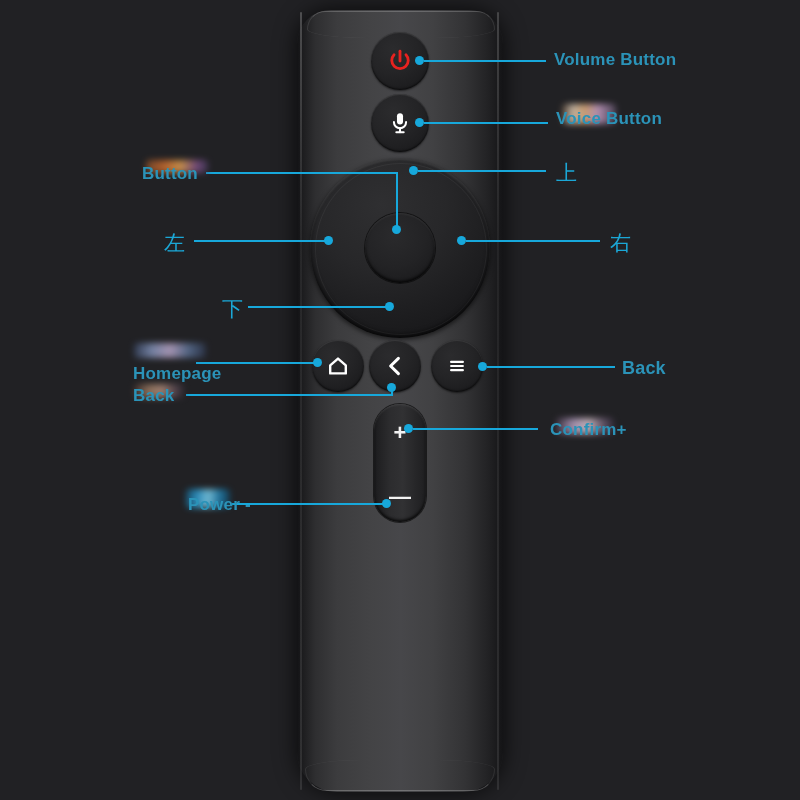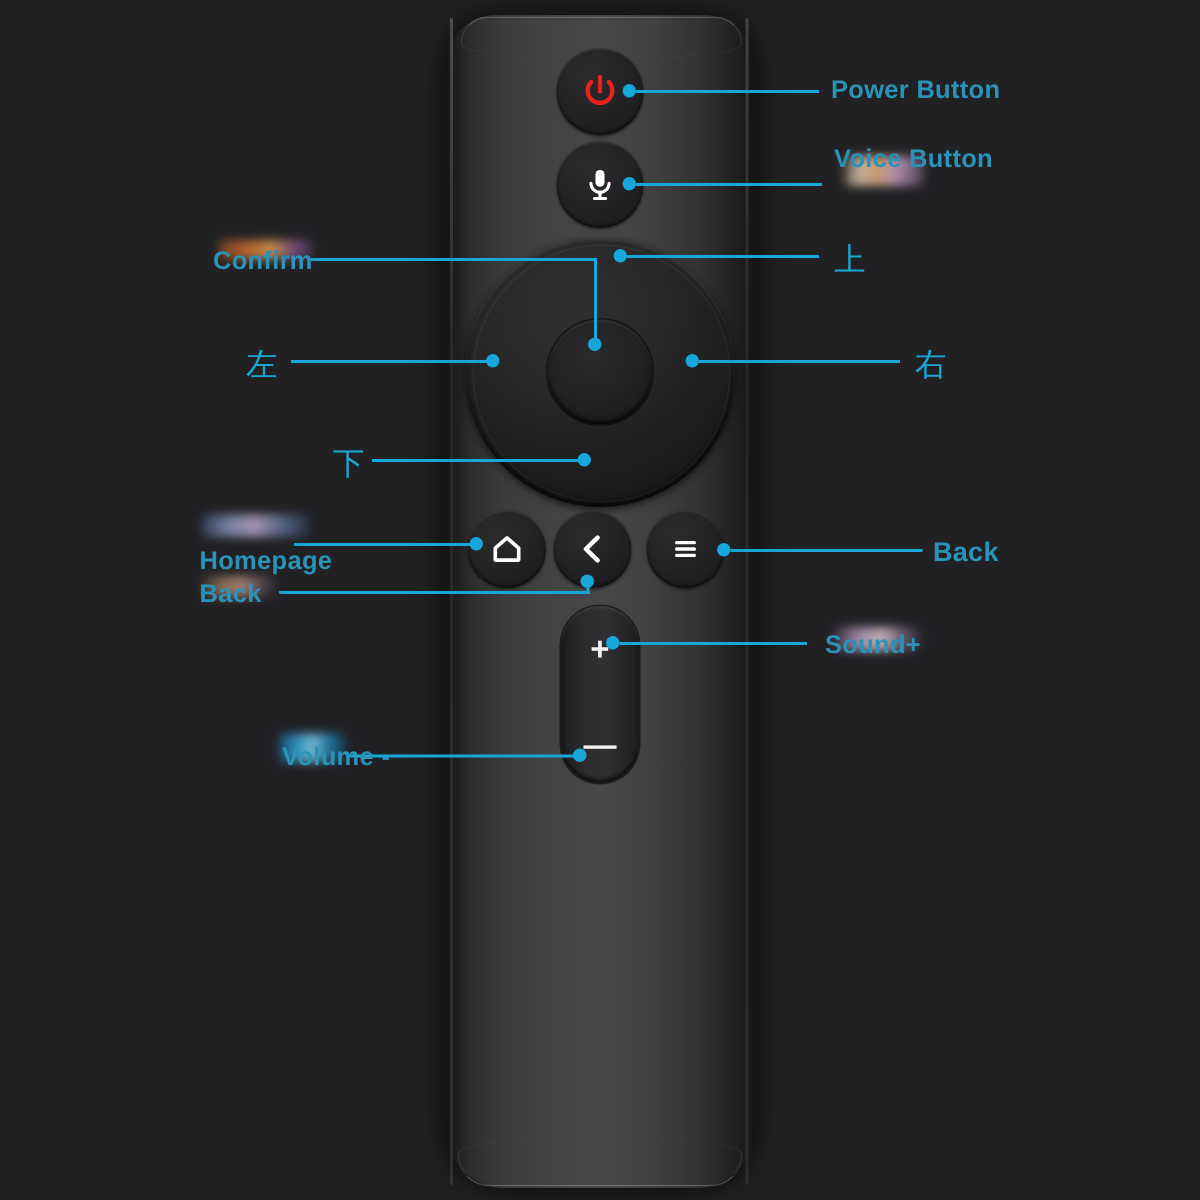--- a/index.html
+++ b/index.html
@@ -279,7 +279,7 @@
 
   <div class="dot" style="left:415px; top:56px;"></div>
   <div class="hline" style="left:424px; top:60px; width:122px;"></div>
-  <div class="lbl" style="left:554px; top:50px;">Power Button</div>
+  <div class="lbl" style="left:554px; top:50px;">Volume Button</div>
 
   <div class="dot" style="left:415px; top:118px;"></div>
   <div class="hline" style="left:424px; top:122px; width:124px;"></div>

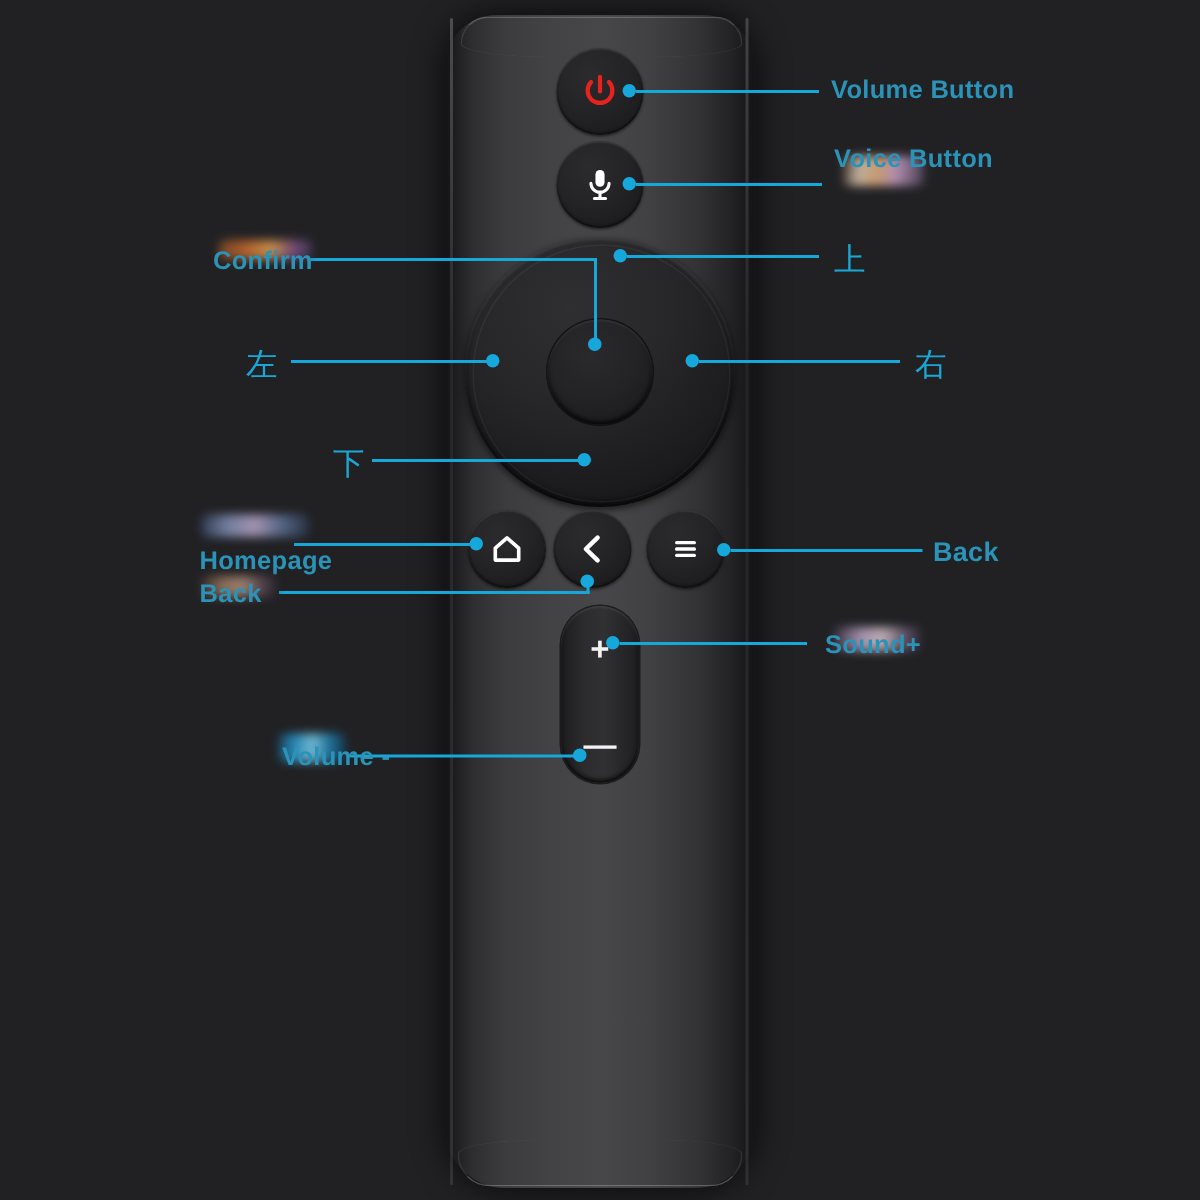--- a/index.html
+++ b/index.html
@@ -284,7 +284,7 @@
   <div class="dot" style="left:415px; top:118px;"></div>
   <div class="hline" style="left:424px; top:122px; width:124px;"></div>
   <div class="smudge smudge-voice" style="left:562px; top:104px; width:54px; height:20px;"></div>
-  <div class="lbl" style="left:556px; top:96px;">Voice Button</div>
+  <div class="lbl" style="left:556px; top:109px;">Voice Button</div>
 
   <div class="dot" style="left:409px; top:166px;"></div>
   <div class="hline" style="left:418px; top:170px; width:128px;"></div>

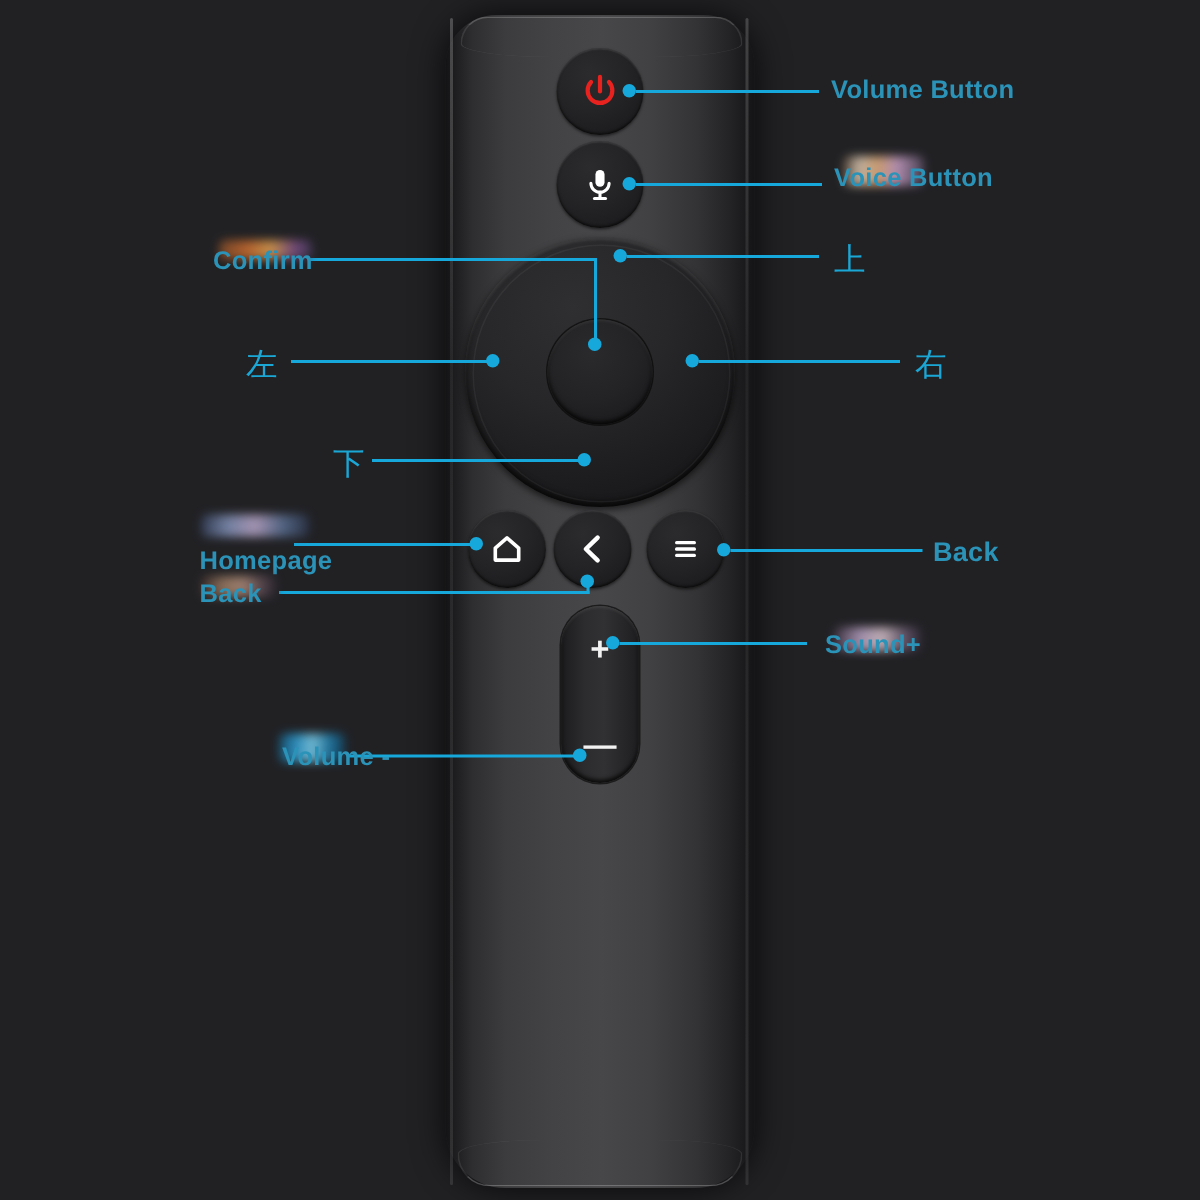--- a/index.html
+++ b/index.html
@@ -298,7 +298,7 @@
   <div class="vline" style="left:396px; top:172px; height:57px;"></div>
   <div class="hline" style="left:206px; top:172px; width:192px;"></div>
   <div class="smudge smudge-confirm" style="left:146px; top:160px; width:62px; height:13px;"></div>
-  <div class="lbl" style="left:142px; top:164px;">Confirm</div>
+  <div class="lbl" style="left:142px; top:164px;">Button</div>
 
   <div class="dot" style="left:324px; top:236px;"></div>
   <div class="hline" style="left:194px; top:240px; width:132px;"></div>

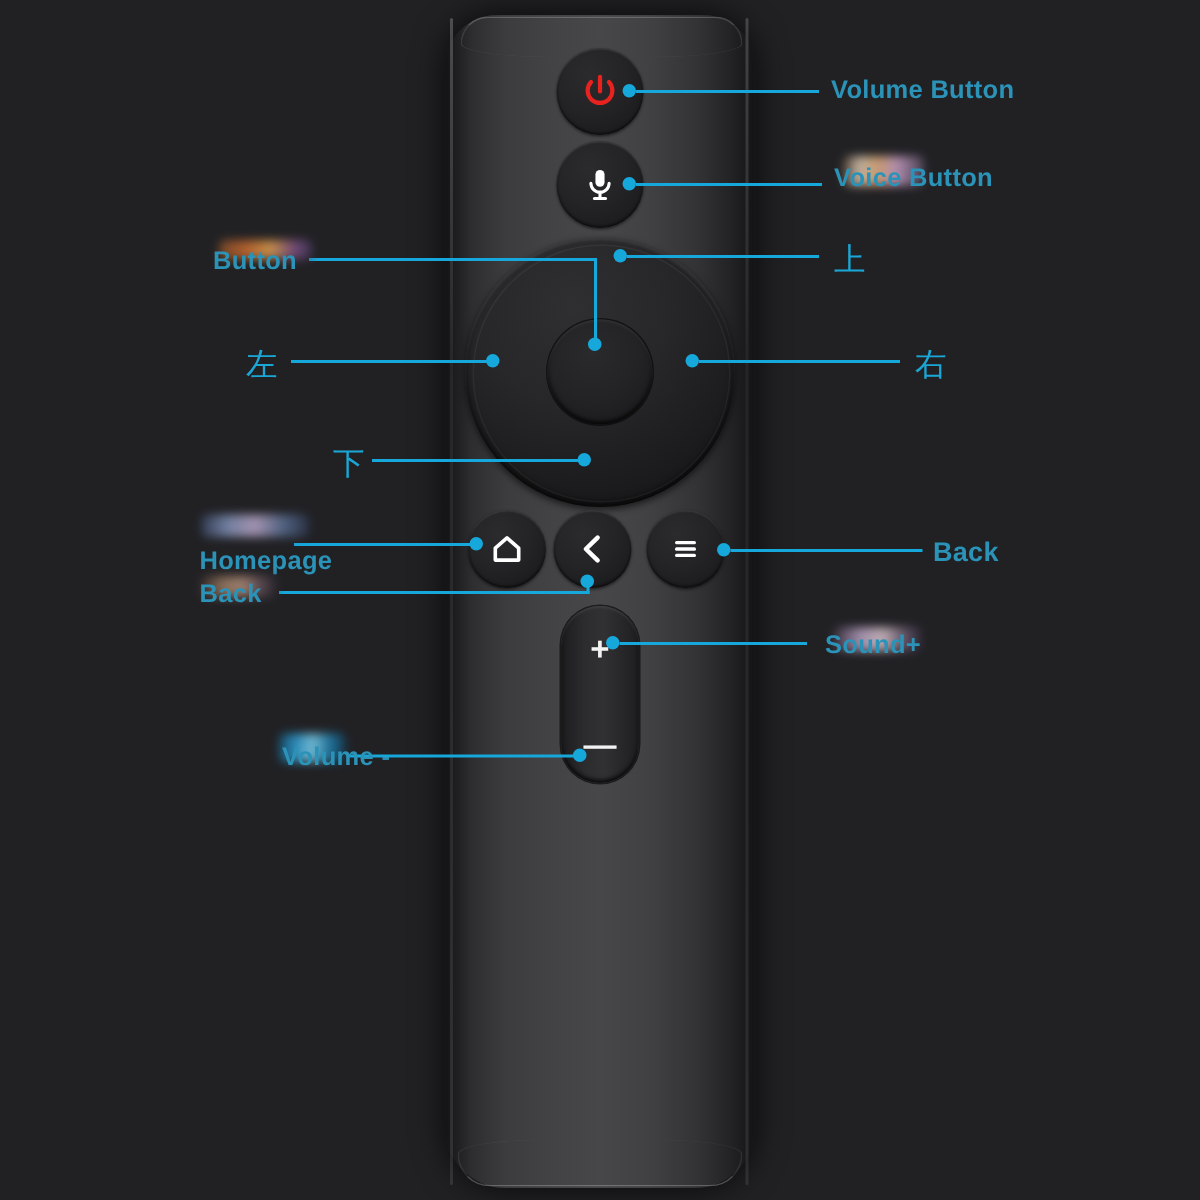--- a/index.html
+++ b/index.html
@@ -326,7 +326,7 @@
   <div class="dot" style="left:404px; top:424px;"></div>
   <div class="hline" style="left:413px; top:428px; width:125px;"></div>
   <div class="smudge smudge-volplus" style="left:556px; top:418px; width:58px; height:16px;"></div>
-  <div class="lbl" style="left:550px; top:420px;">Sound+</div>
+  <div class="lbl" style="left:550px; top:420px;">Confirm+</div>
 
   <div class="dot" style="left:382px; top:499px;"></div>
   <div class="hline" style="left:232px; top:503px; width:154px;"></div>

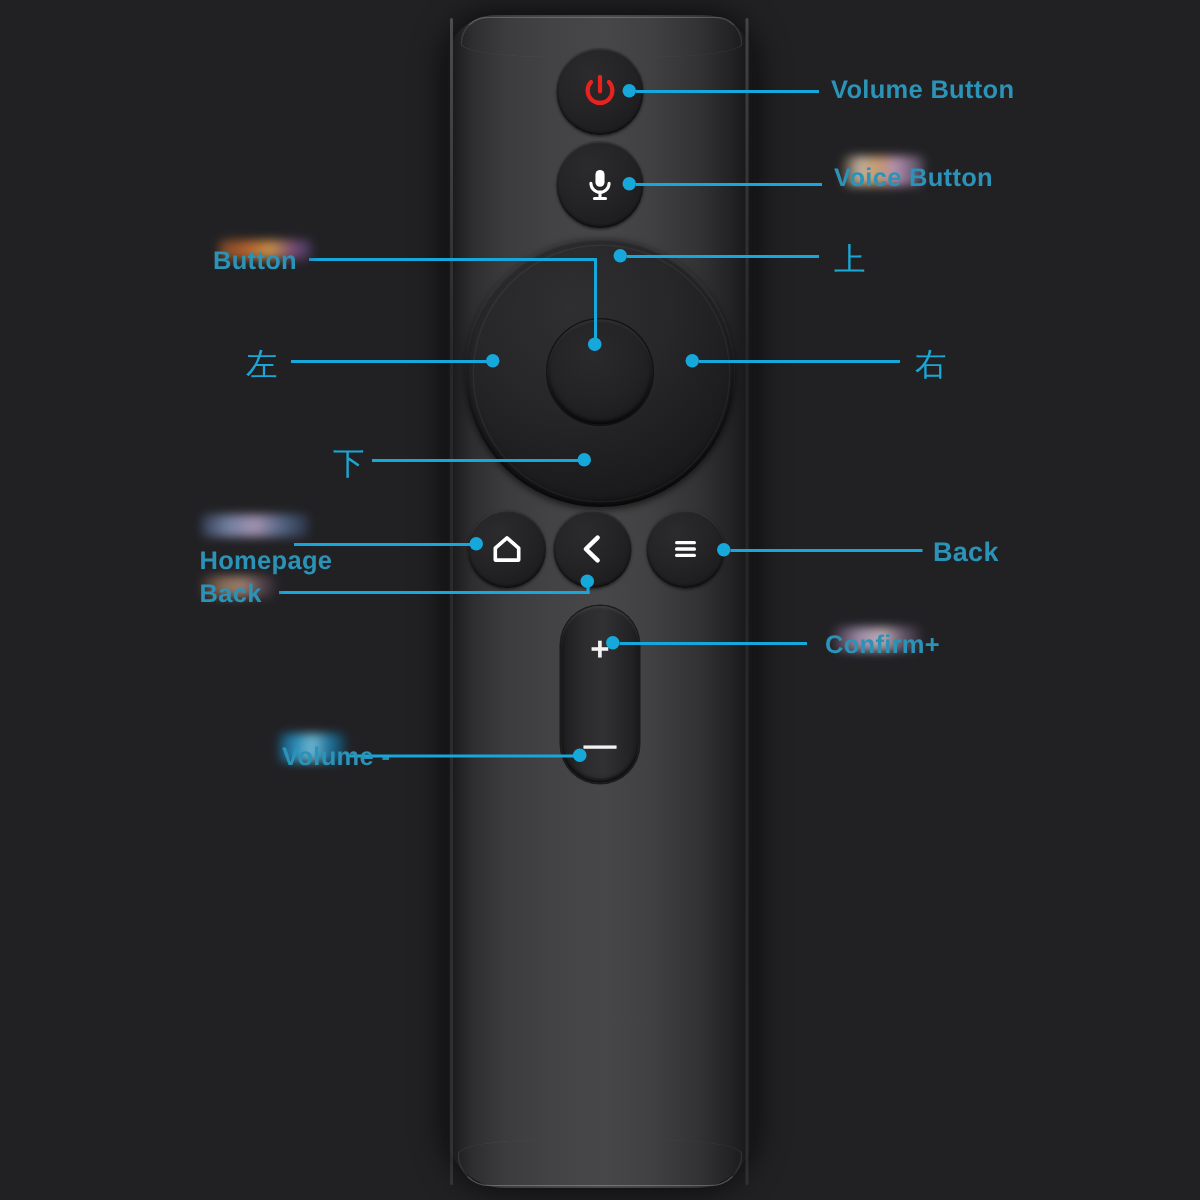--- a/index.html
+++ b/index.html
@@ -331,7 +331,7 @@
   <div class="dot" style="left:382px; top:499px;"></div>
   <div class="hline" style="left:232px; top:503px; width:154px;"></div>
   <div class="smudge smudge-sound" style="left:186px; top:489px; width:44px; height:19px;"></div>
-  <div class="lbl" style="left:188px; top:495px;">Volume -</div>
+  <div class="lbl" style="left:188px; top:495px;">Power -</div>
 
 </div>
 

